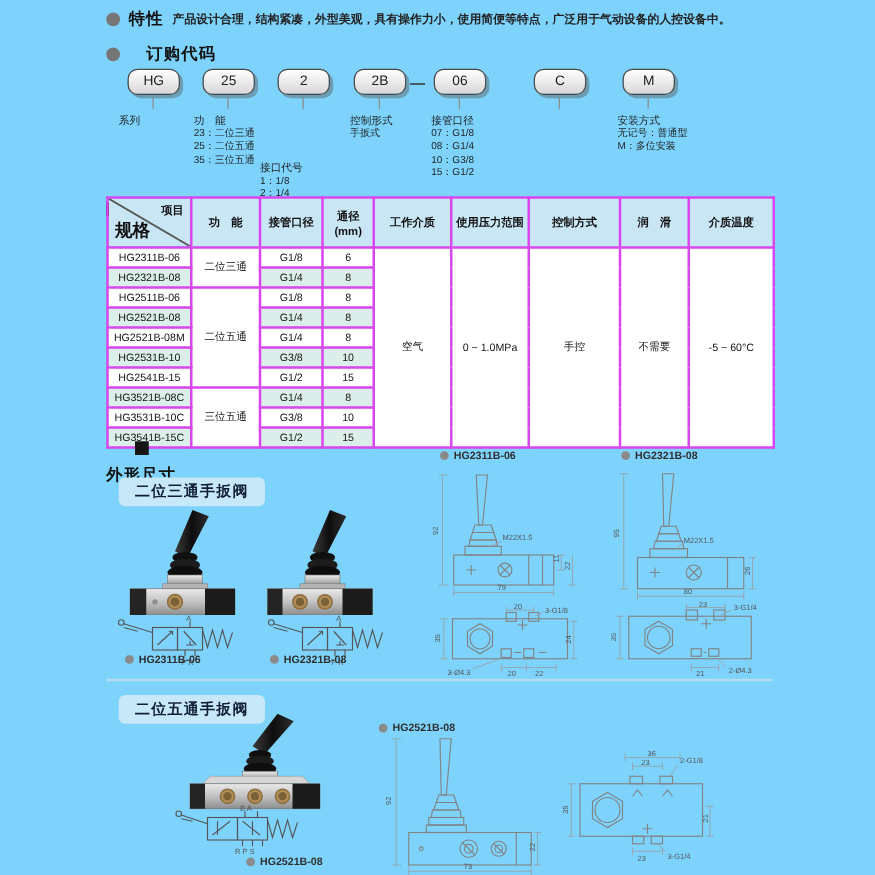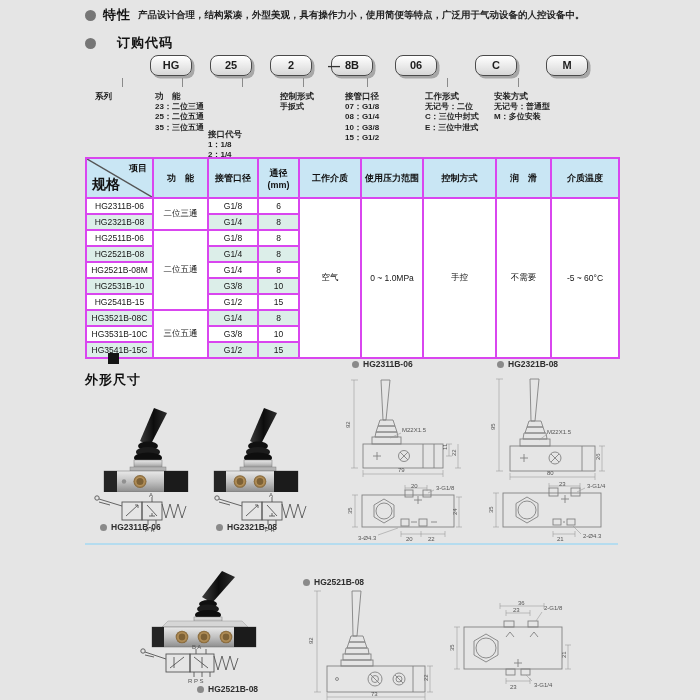--- a/index.html
+++ b/index.html
@@ -3,7 +3,7 @@
 <meta charset="utf-8">
 <style>
   html,body{margin:0;padding:0;background:#fff;}
-  .page{position:relative;width:700px;height:700px;background:#e5e5e5;overflow:hidden;
+  .page{position:relative;width:700px;height:700px;background:#7dd3fc;overflow:hidden;
         font-family:"Liberation Sans","DejaVu Sans",sans-serif;color:#1c1c1c;}
 
   

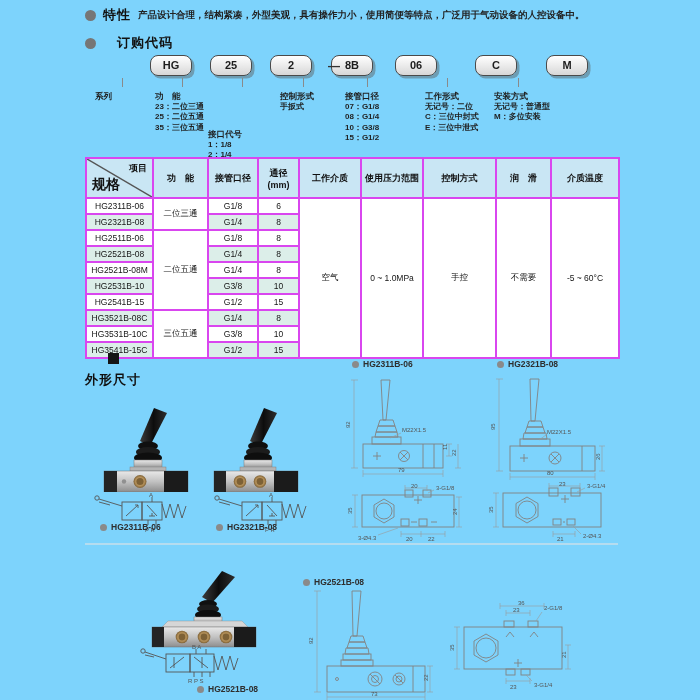--- a/index.html
+++ b/index.html
@@ -16,7 +16,7 @@
   
   .codebox{position:absolute;width:40px;height:19px;border:1.5px solid #4a4a4a;border-radius:8px;
            background:linear-gradient(180deg,#ffffff,#d7d7d7);box-shadow:2.5px 2.5px 0 rgba(90,90,90,.45);
-           font-weight:bold;font-size:11px;text-align:center;line-height:19px;color:#1d1d1d;margin-left:48px;}
+           font-weight:normal;font-size:11px;text-align:center;line-height:19px;color:#1d1d1d;}
   .codedash{position:absolute;font-weight:bold;font-size:12px;color:#333;}
   .codetick{position:absolute;width:1px;height:9px;background:#8a8a8a;}
   .codegroup{position:absolute;font-size:8px;line-height:10.5px;font-weight:bold;color:#1f1f1f;white-space:nowrap;}

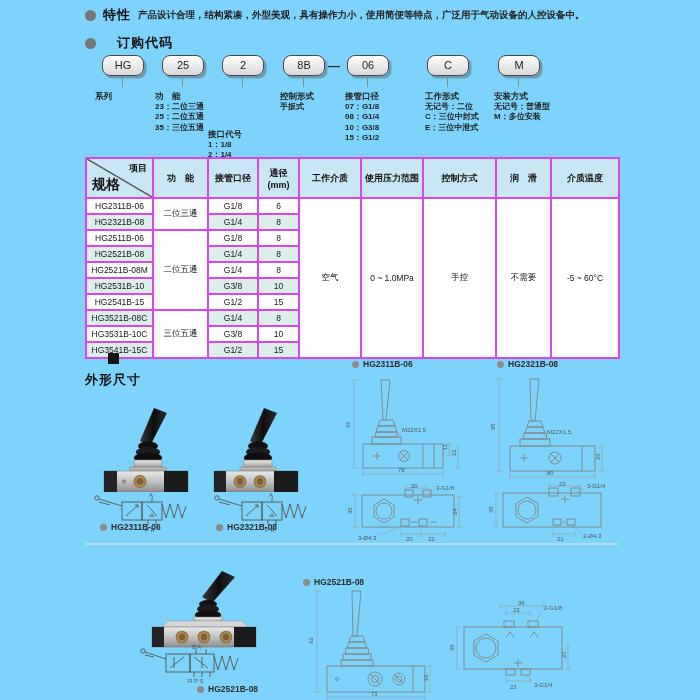--- a/index.html
+++ b/index.html
@@ -64,7 +64,7 @@
   <div class="codebox" style="left:102px;top:55px;">HG</div>
   <div class="codebox" style="left:162px;top:55px;">25</div>
   <div class="codebox" style="left:222px;top:55px;">2</div>
-  <div class="codebox" style="left:283px;top:55px;">8B</div>
+  <div class="codebox" style="left:283px;top:55px;">2B</div>
   <div class="codedash" style="left:328px;top:59px;">—</div>
   <div class="codebox" style="left:347px;top:55px;">06</div>
   <div class="codebox" style="left:427px;top:55px;">C</div>

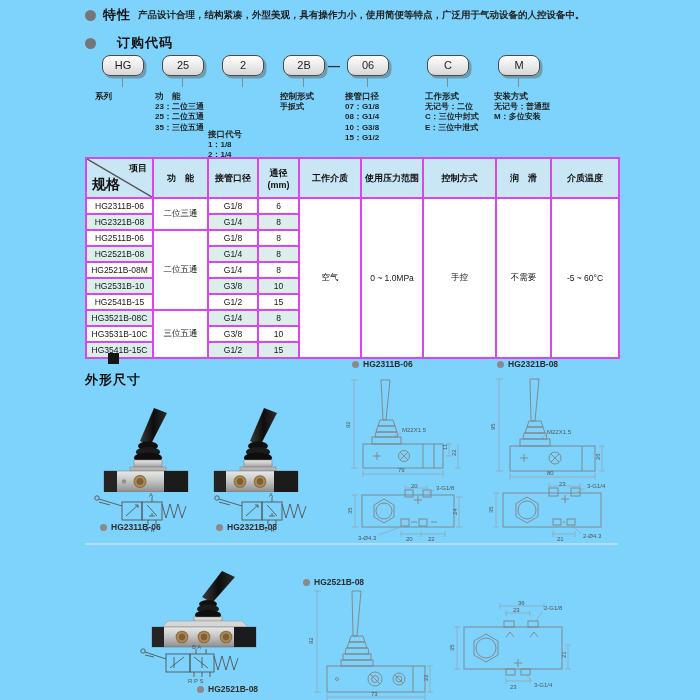--- a/index.html
+++ b/index.html
@@ -19,7 +19,7 @@
            font-weight:normal;font-size:11px;text-align:center;line-height:19px;color:#1d1d1d;}
   .codedash{position:absolute;font-weight:bold;font-size:12px;color:#333;}
   .codetick{position:absolute;width:1px;height:9px;background:#8a8a8a;}
-  .codegroup{position:absolute;font-size:8px;line-height:10.5px;font-weight:bold;color:#1f1f1f;white-space:nowrap;}
+  .codegroup{position:absolute;font-size:8px;line-height:10.5px;font-weight:normal;color:#1f1f1f;white-space:nowrap;}
   .codegroup .g-title{font-size:8.5px;}
 
   

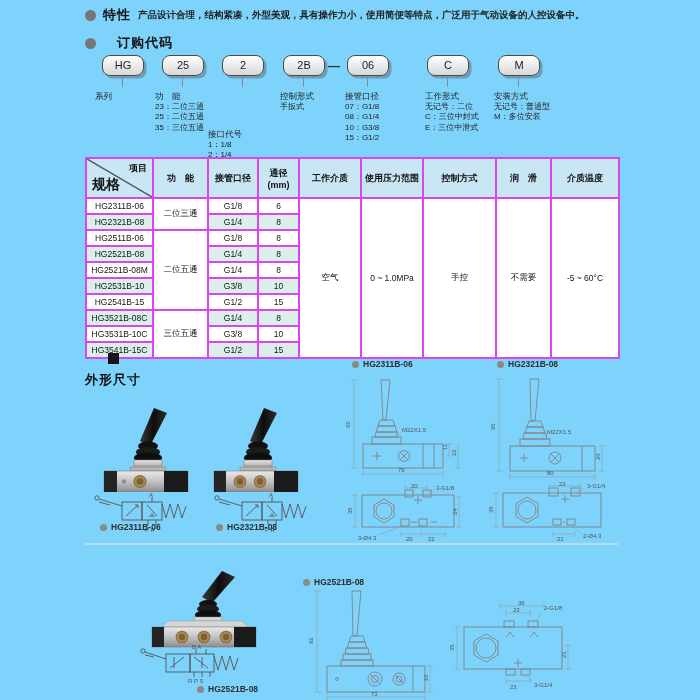--- a/index.html
+++ b/index.html
@@ -104,12 +104,6 @@
     <div>08：G1/4</div>
     <div>10：G3/8</div>
     <div>15：G1/2</div>
-  </div>
-  <div class="codegroup" style="left:425px;top:91px;">
-    <div class="g-title">工作形式</div>
-    <div>无记号：二位</div>
-    <div>C：三位中封式</div>
-    <div>E：三位中泄式</div>
   </div>
   <div class="codegroup" style="left:494px;top:91px;">
     <div class="g-title">安装方式</div>

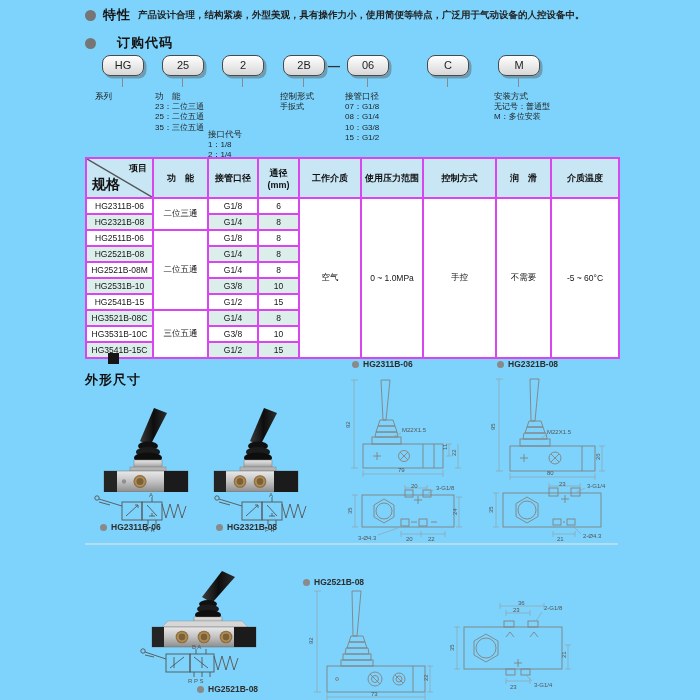--- a/index.html
+++ b/index.html
@@ -221,6 +221,7 @@
     <span>HG2321B-08</span>
   </div>
 
+  <div class="badge" style="left:95px;top:382px;">二位三通手扳阀</div>
 
   <svg class="photo" style="left:98px;top:406px;width:95px;height:86px;" viewBox="0 0 95 86">
     <defs>

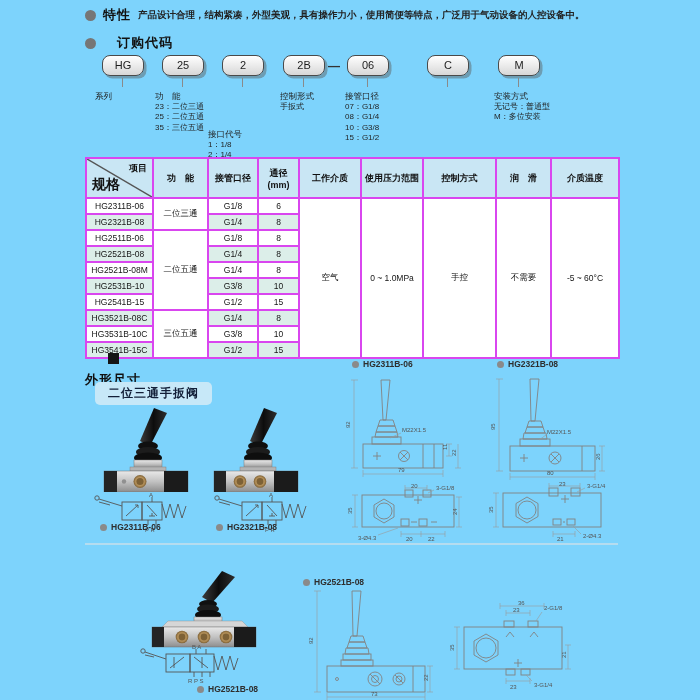--- a/index.html
+++ b/index.html
@@ -470,6 +470,7 @@
 
   <div class="separator" style="top:543px;"></div>
 
+  <div class="badge" style="left:95px;top:556px;">二位五通手扳阀</div>
 
   <div class="mlabel" style="left:303px;top:577px;">
     <span class="dot"></span>

